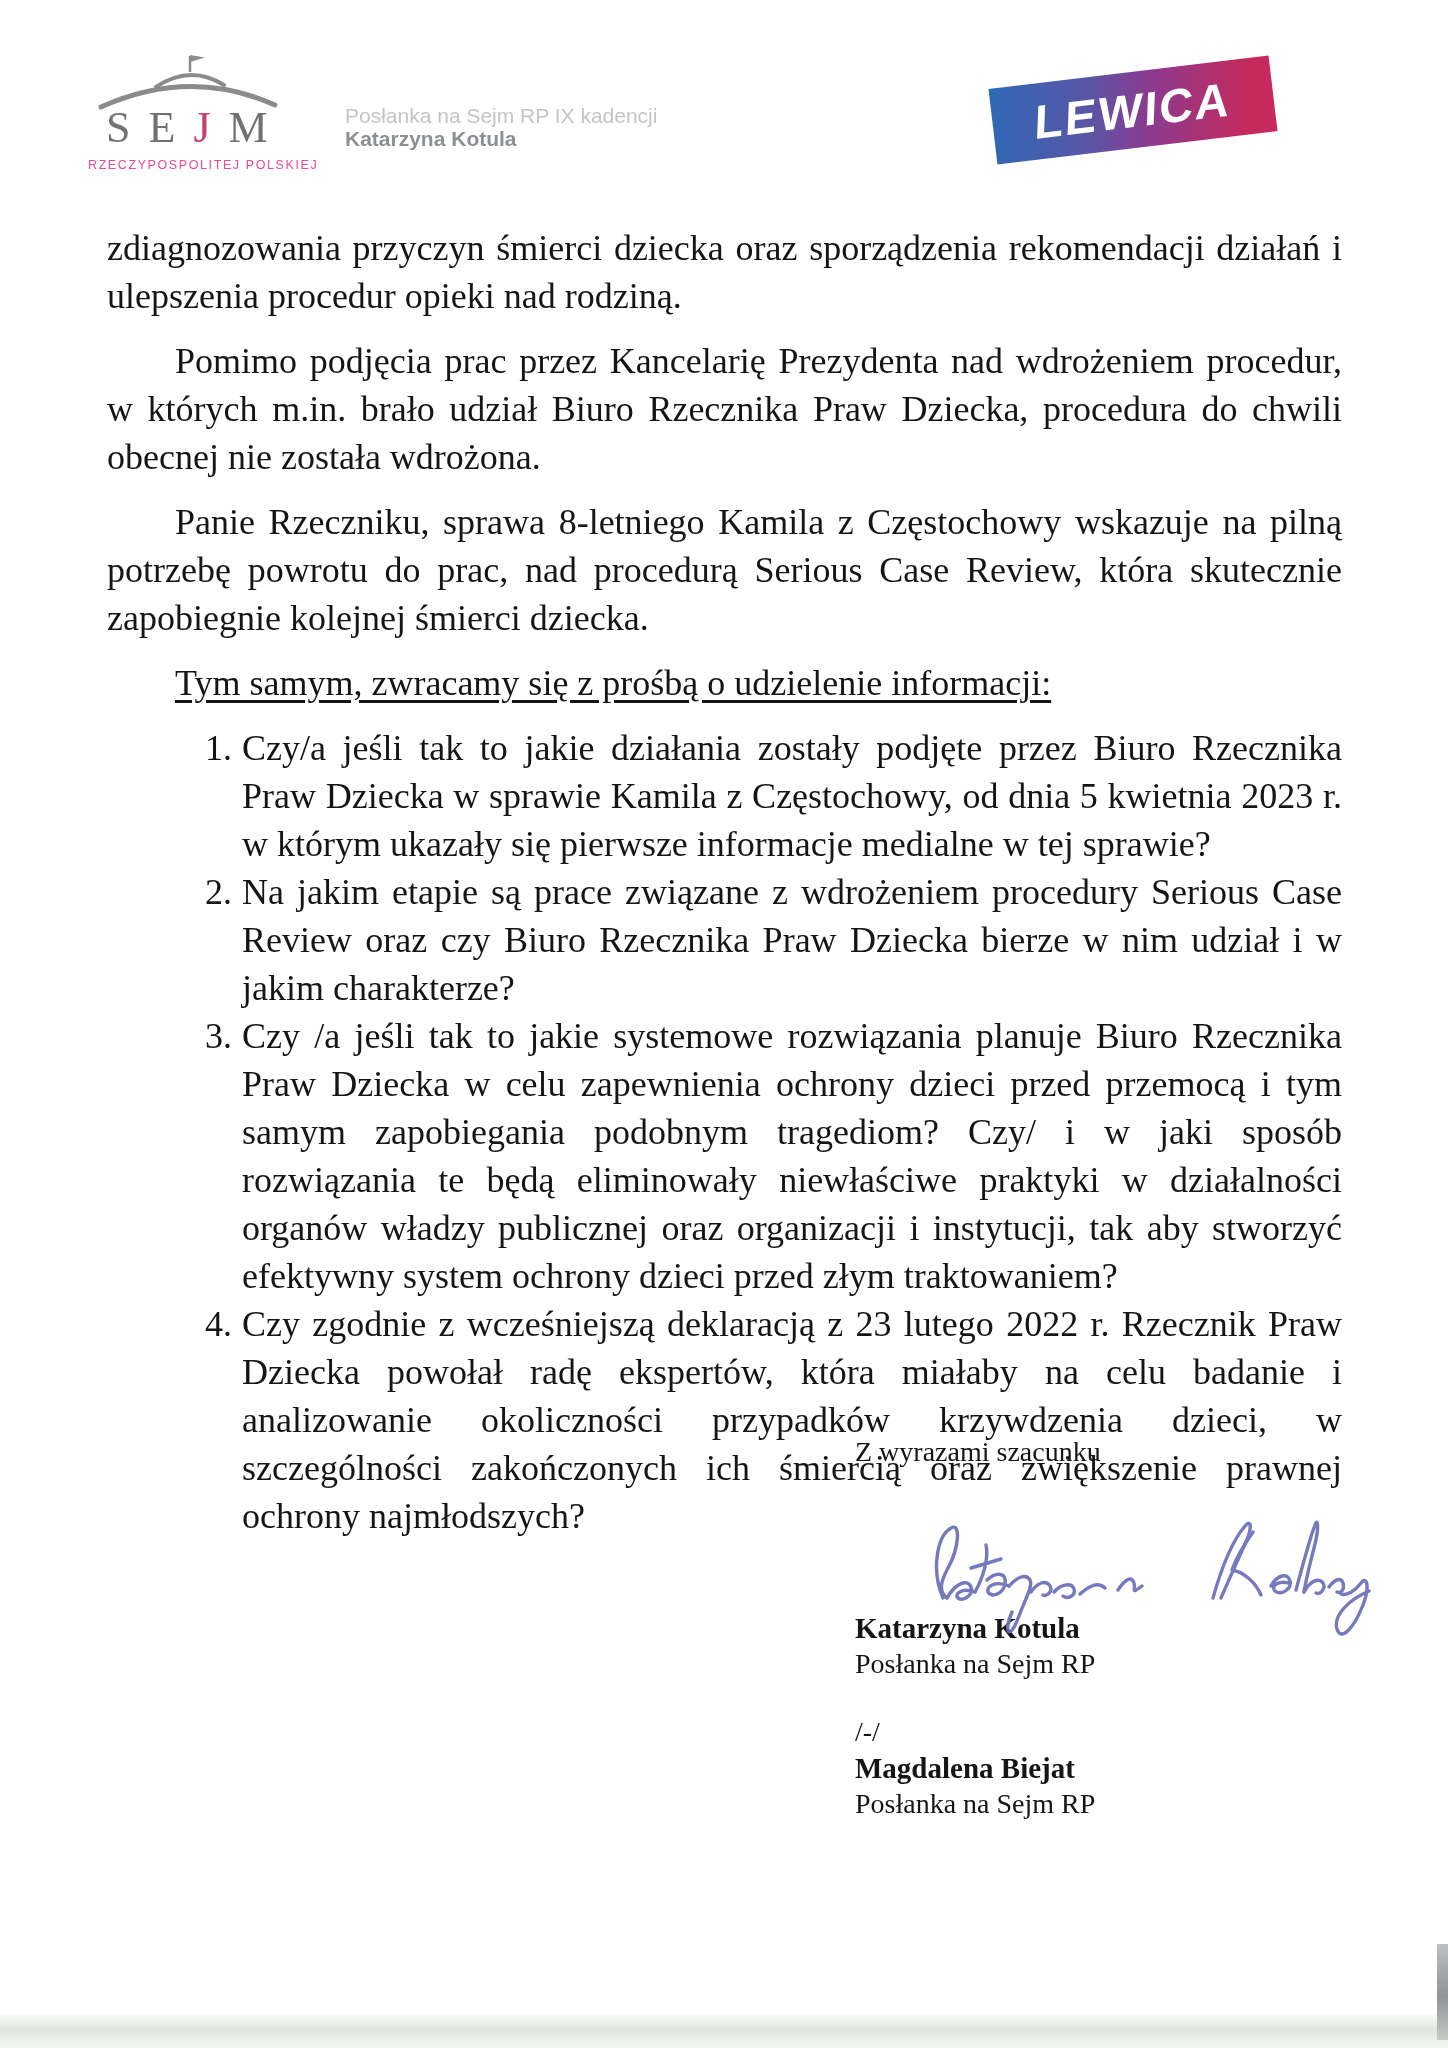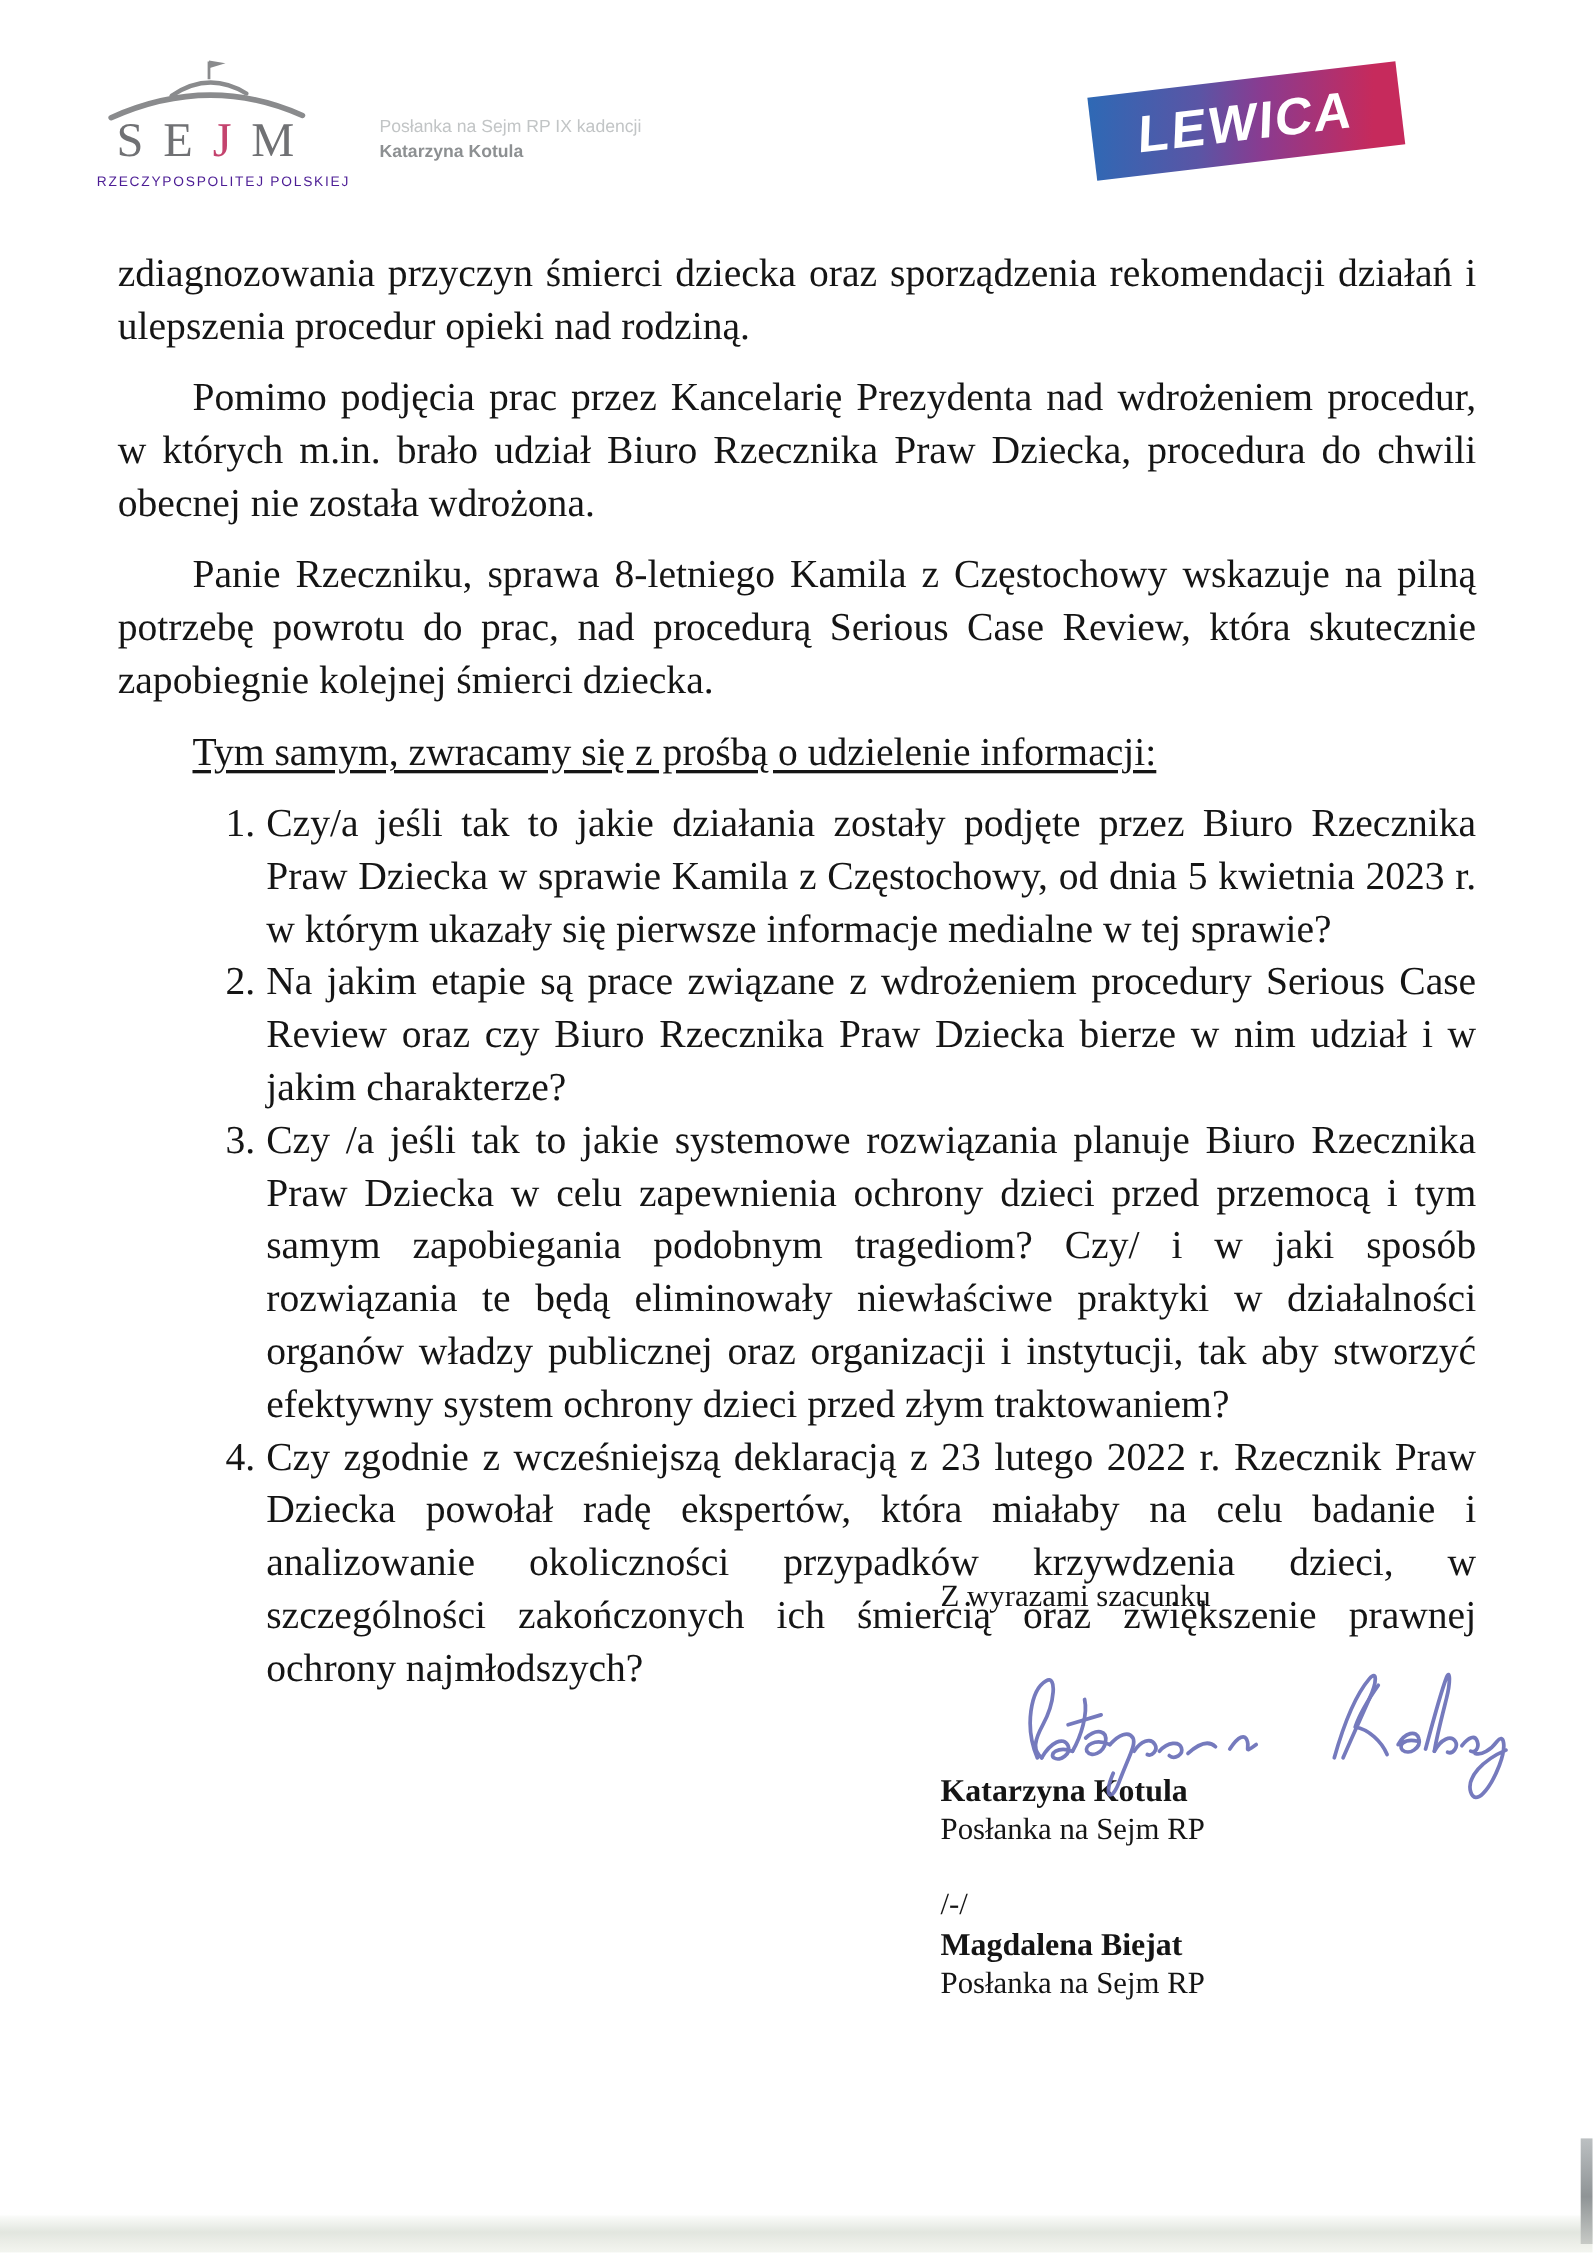--- a/index.html
+++ b/index.html
@@ -18,7 +18,7 @@
     font-size:12.5px; letter-spacing:1.6px; color:#4c1d95; white-space:nowrap; }
 
   .sender { position:absolute; left:345px; top:104px;
-    font-family:"Liberation Sans", sans-serif; font-size:16px; line-height:23px; }
+    font-family:"Liberation Sans", sans-serif; font-size:21px; line-height:23px; }
   .sender-role { color:#c2c5c6; }
   .sender-name { color:#8d9092; font-weight:bold; }
 

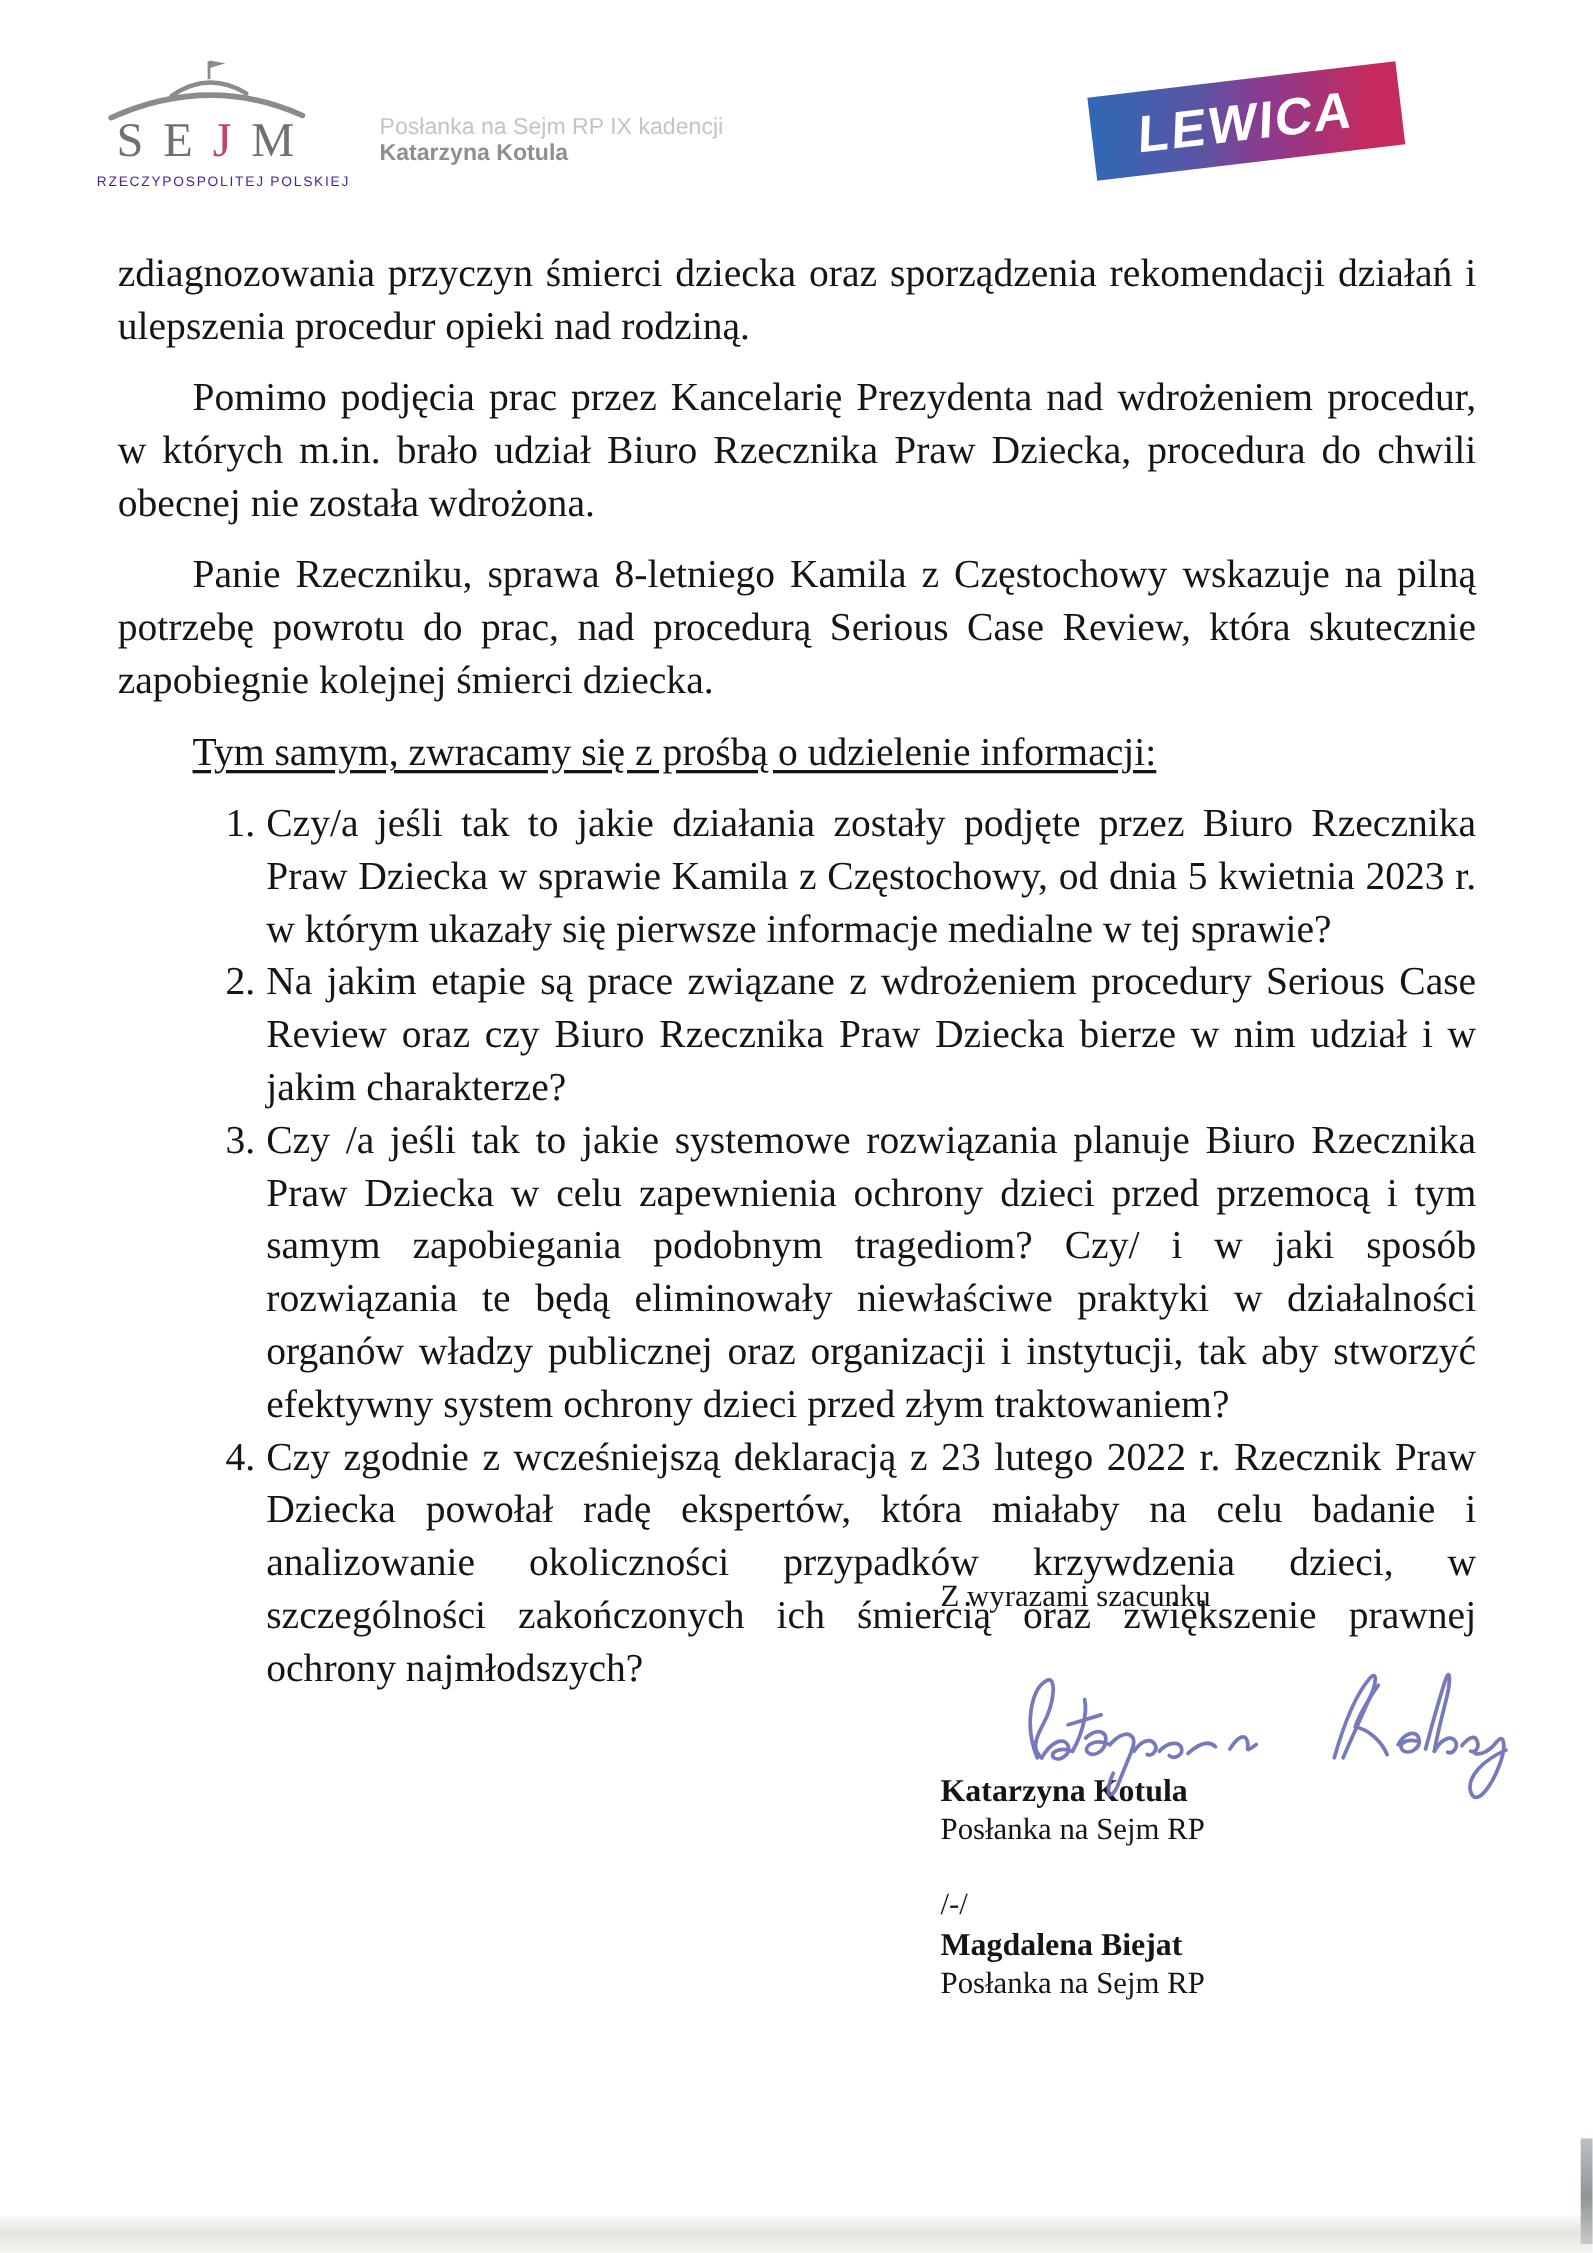--- a/index.html
+++ b/index.html
@@ -15,7 +15,7 @@
     letter-spacing:18px; color:#707174; text-indent:18px; line-height:44px; }
   .sejm-letters .j { color:#c4436e; }
   .sejm-subtitle { margin-top:8px; font-family:"Liberation Sans", sans-serif;
-    font-size:12.5px; letter-spacing:1.6px; color:#4c1d95; white-space:nowrap; }
+    font-size:12.5px; letter-spacing:1.6px; color:#ec4899; white-space:nowrap; }
 
   .sender { position:absolute; left:345px; top:104px;
     font-family:"Liberation Sans", sans-serif; font-size:21px; line-height:23px; }

